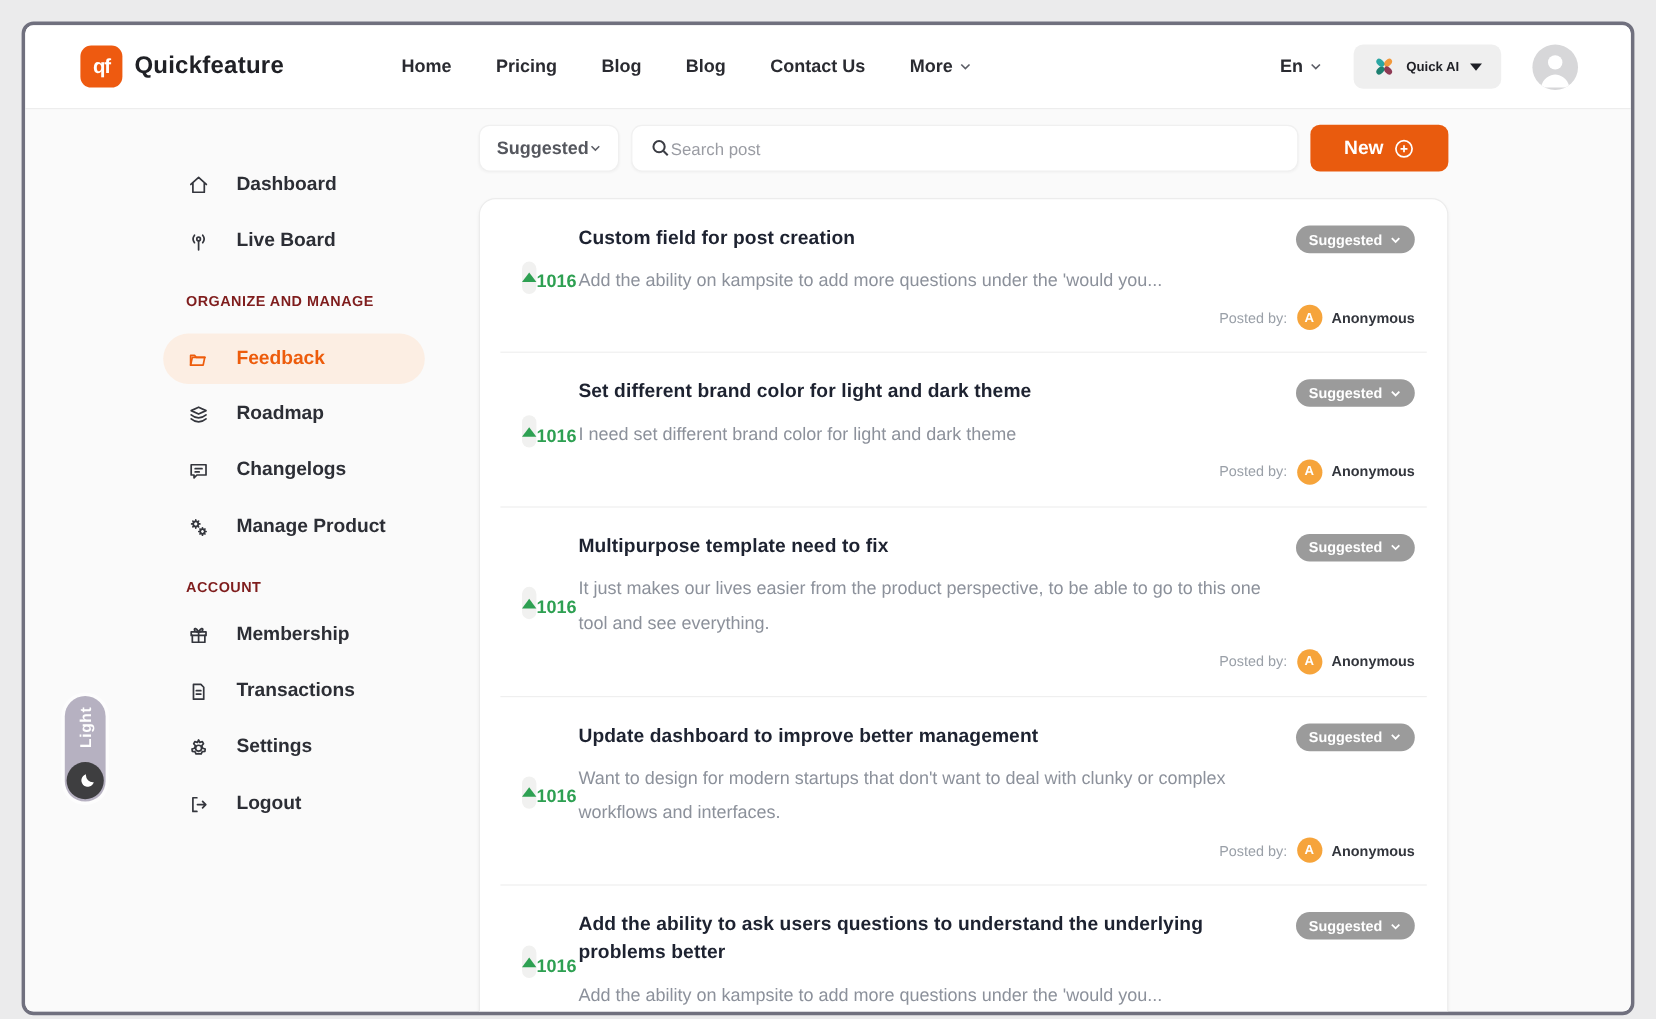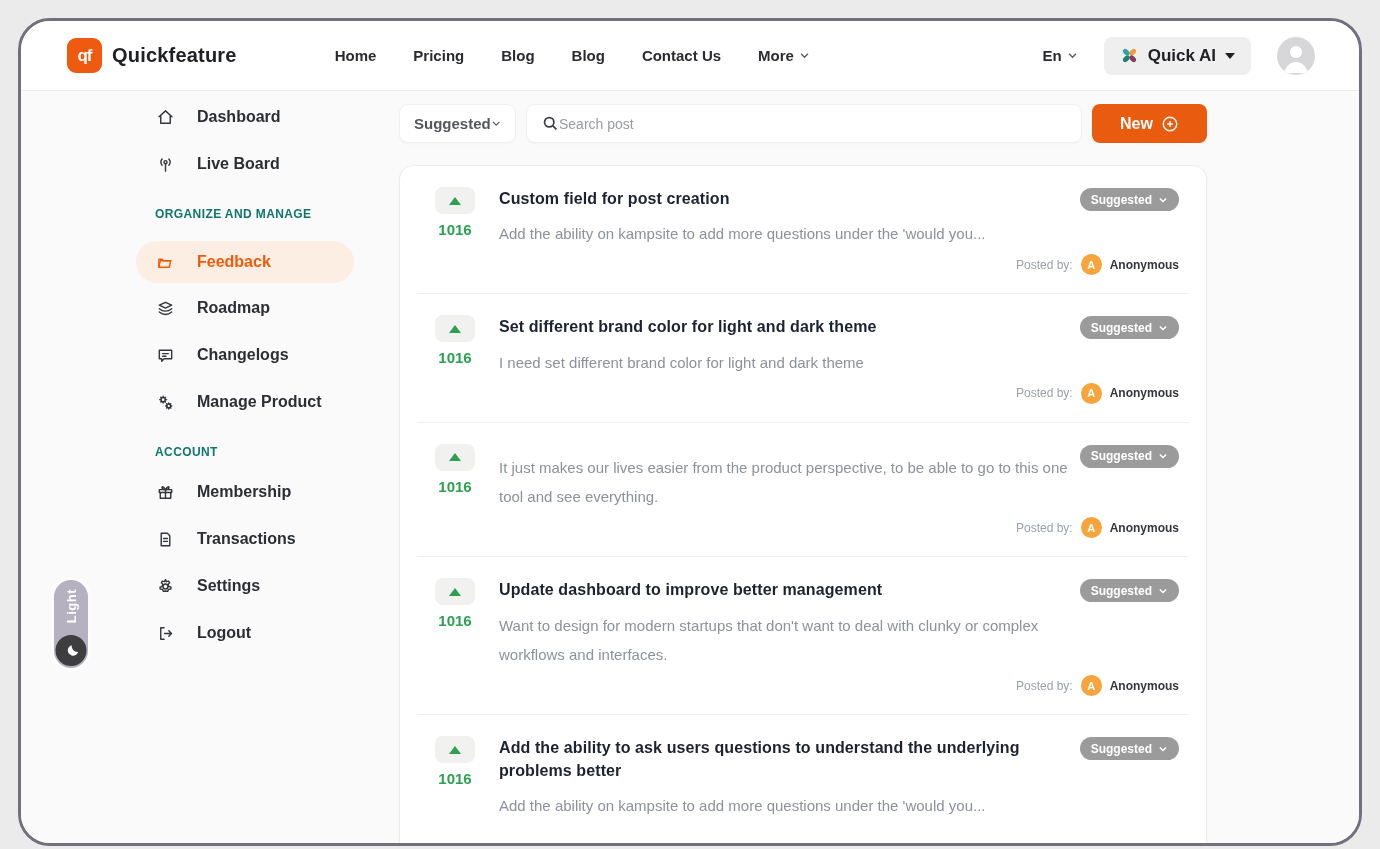--- a/index.html
+++ b/index.html
@@ -15,7 +15,7 @@
     position:absolute; left:18px; top:18px; right:18px; bottom:3px;
     background:#fff;
     border:3px solid #70707e;
-    border-radius:32px;
+    border-radius:10px;
     overflow:hidden;
     display:flex; flex-direction:column;justify-content:space-between;
   }

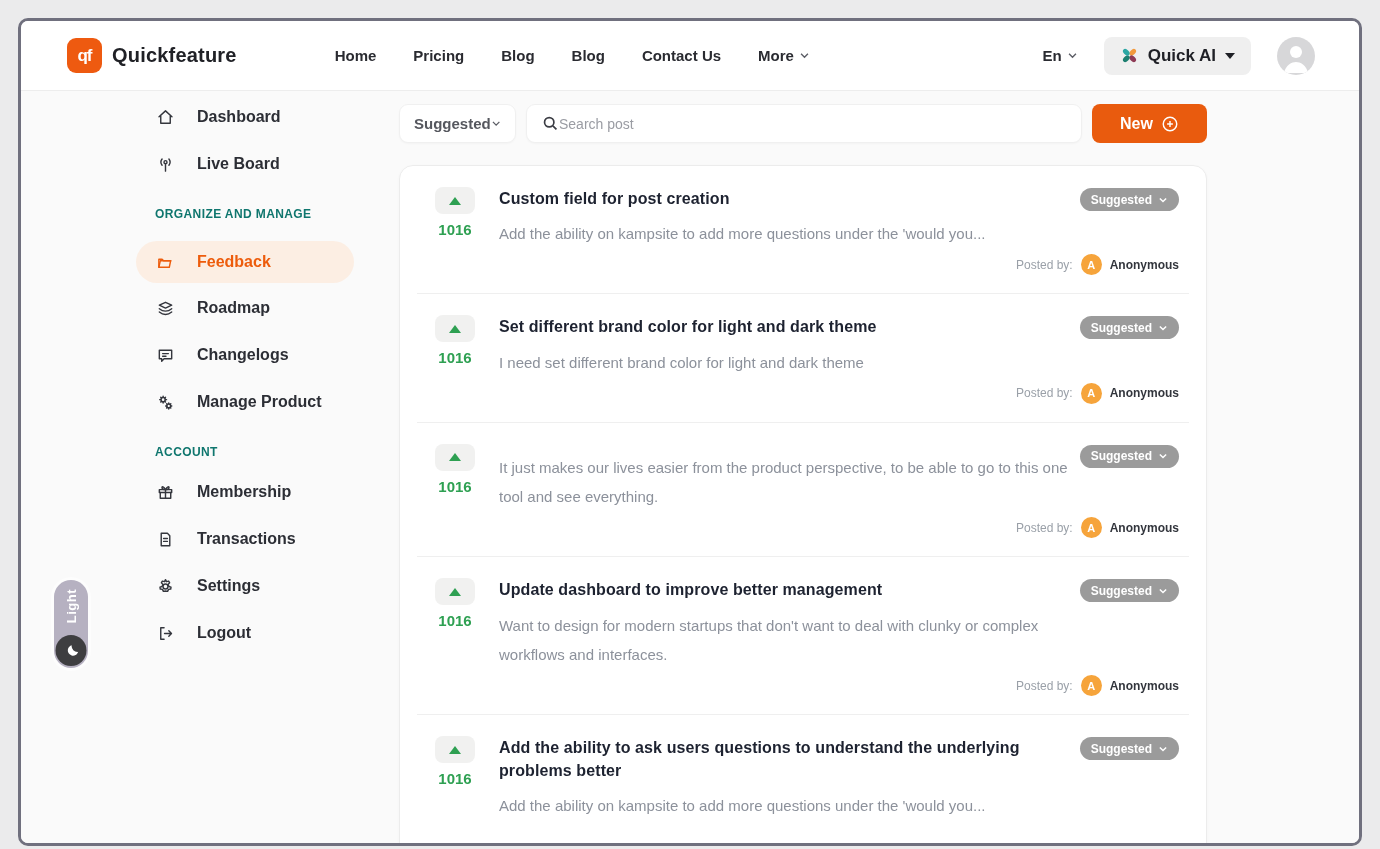--- a/index.html
+++ b/index.html
@@ -45,7 +45,7 @@
   .quickai-btn {
     display:flex; align-items:center; gap:9px;
     background:#efefef; border:none; border-radius:8px;
-    padding:9px 16px; font-size:17px; font-weight:700; color:#1f2026;
+    padding:9px 16px; font-size:11px; font-weight:700; color:#1f2026;
     font-family:inherit; cursor:pointer;
   }
   .caret-down { width:0; height:0; border-left:5px solid transparent; border-right:5px solid transparent; border-top:6px solid #1f2026; }

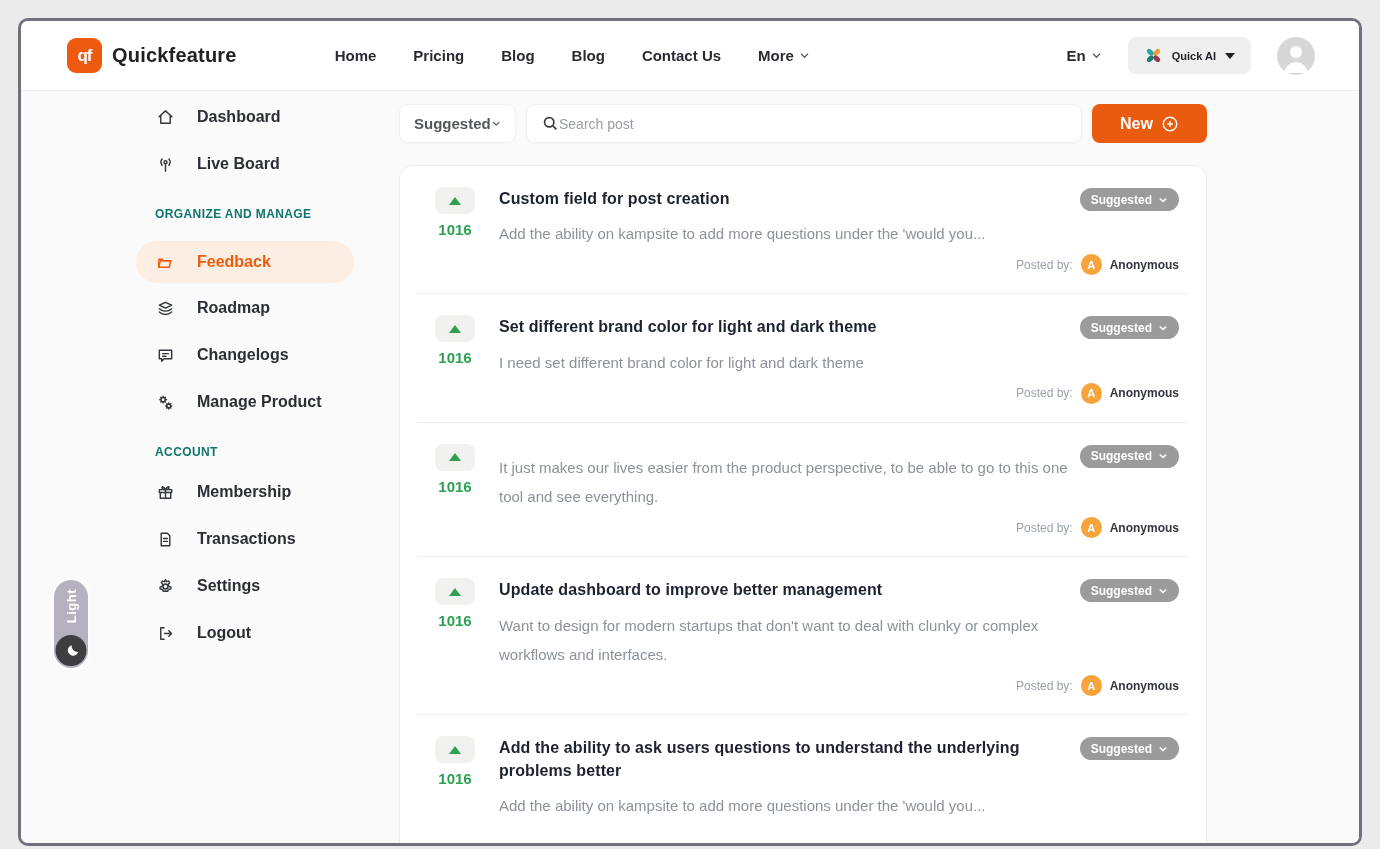--- a/index.html
+++ b/index.html
@@ -55,7 +55,7 @@
   }
   
   .content { flex:1; background:#fafafa; display:flex; overflow:hidden; }
-  .sidebar { width:378px; flex:0 0 378px; padding:14px 0 0 134px; }
+  .sidebar { width:378px; flex:0 0 378px; padding:51px 0 0 134px; }
   .side-item {
     display:flex; align-items:center; gap:22px;
     height:26px; margin-bottom:21px; cursor:pointer;

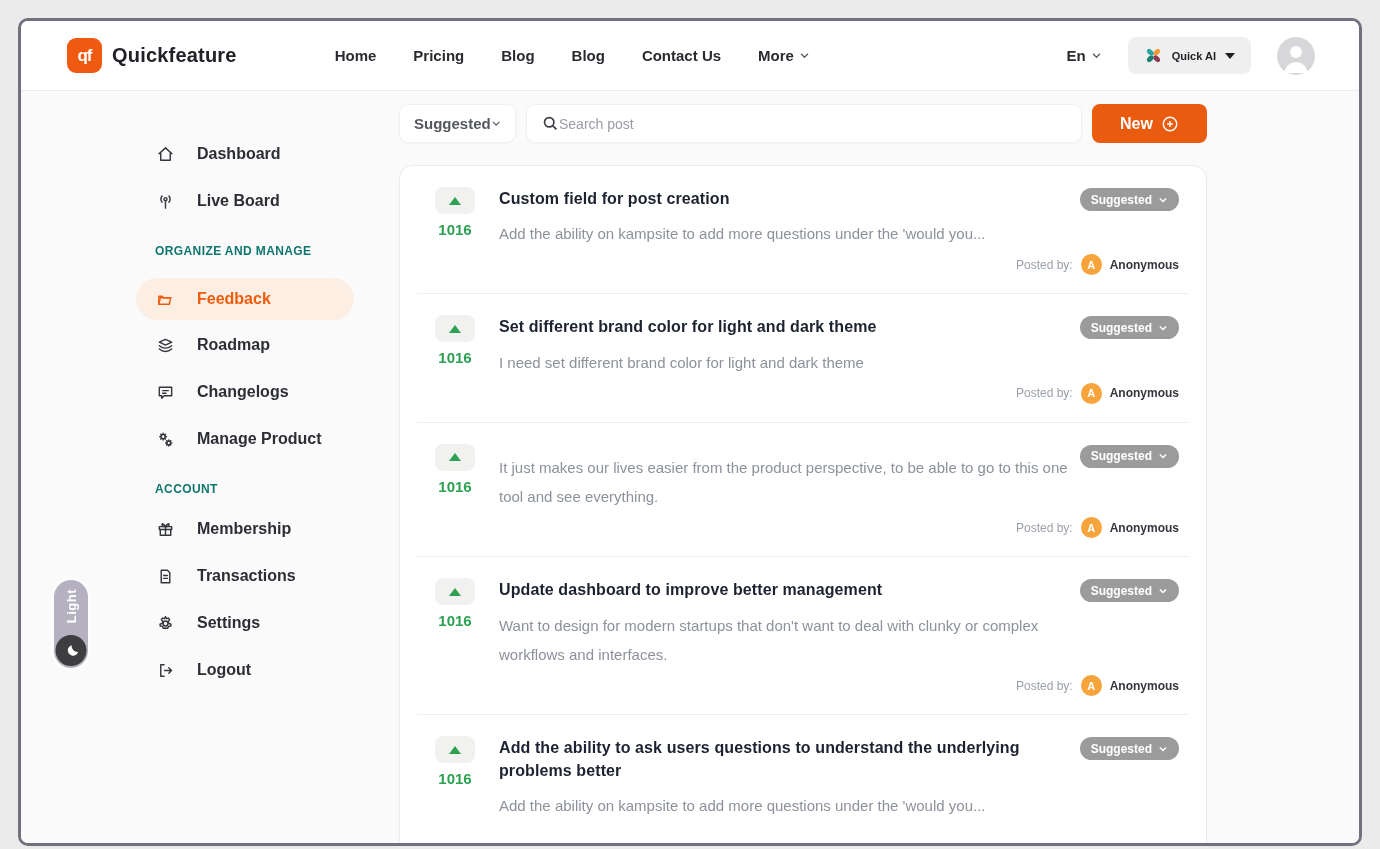--- a/index.html
+++ b/index.html
@@ -106,7 +106,7 @@
   }
   .post { margin:0 17px; padding:21px 0 18px; border-top:1px solid #efefef; display:flex; }
   .post:first-child { border-top:none; }
-  .vote-col { width:40px; margin:0 24px 0 18px; flex:0 0 40px; display:flex; flex-direction:column; align-items:center; }
+  .vote-col { width:40px; margin:0 7px 0 18px; flex:0 0 40px; display:flex; flex-direction:row; align-items:center; }
   .vote-btn {
     width:40px; height:27px; background:#f1f1f0; border:none; border-radius:8px;
     cursor:pointer; display:flex; align-items:center; justify-content:center;

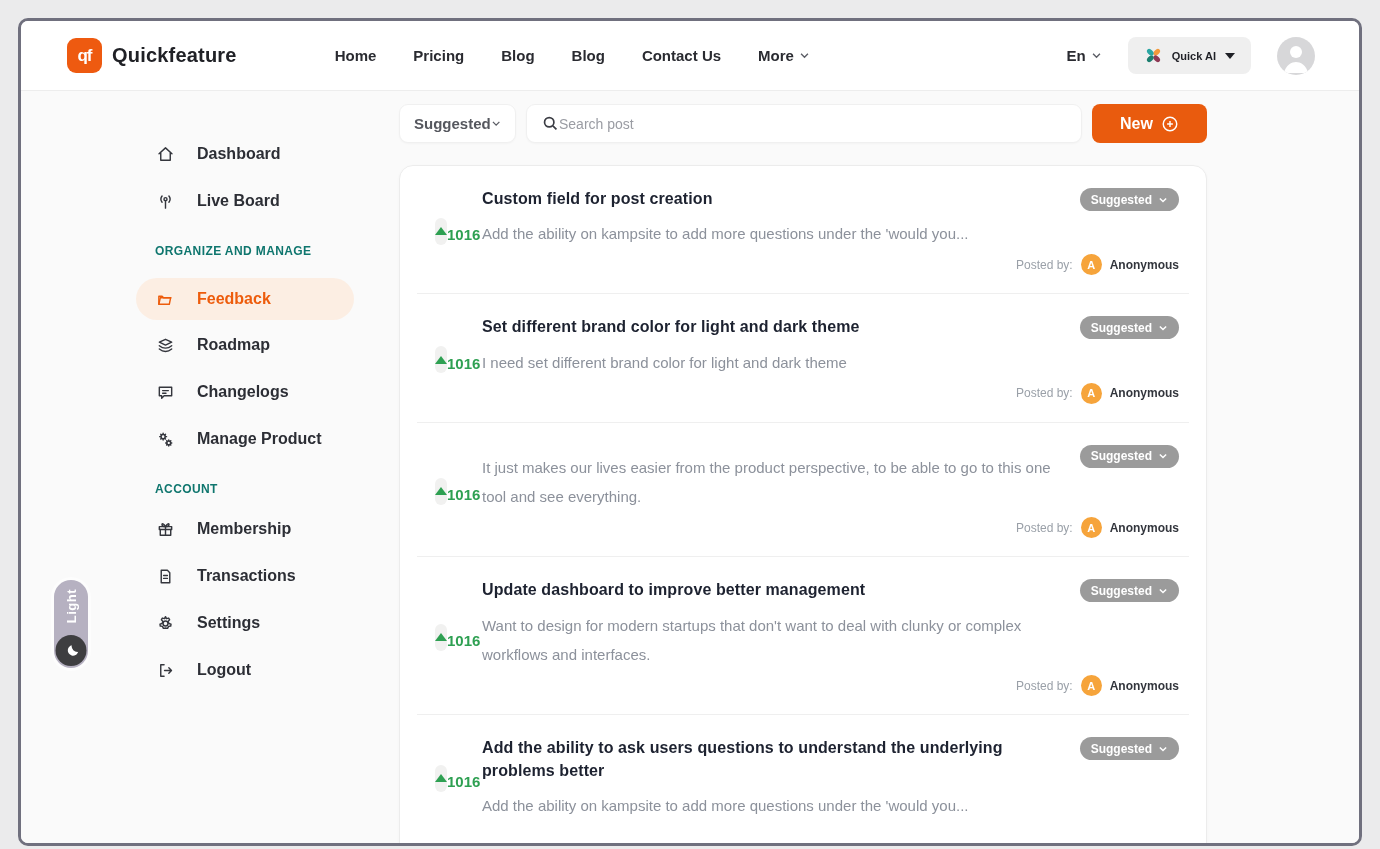--- a/index.html
+++ b/index.html
@@ -64,7 +64,7 @@
   .side-item .ic { width:20px; height:20px; flex:0 0 20px; display:flex; align-items:center; justify-content:center; }
   .side-item svg { width:19px; height:19px; stroke:#34363d; stroke-width:1.5; fill:none; stroke-linecap:round; stroke-linejoin:round; }
   .side-heading {
-    font-size:12px; font-weight:600; color:#0f766e; letter-spacing:.4px;
+    font-size:12px; font-weight:600; color:#7f1d1d; letter-spacing:.4px;
     margin:30px 0 20px;
   }
   .side-item.active {

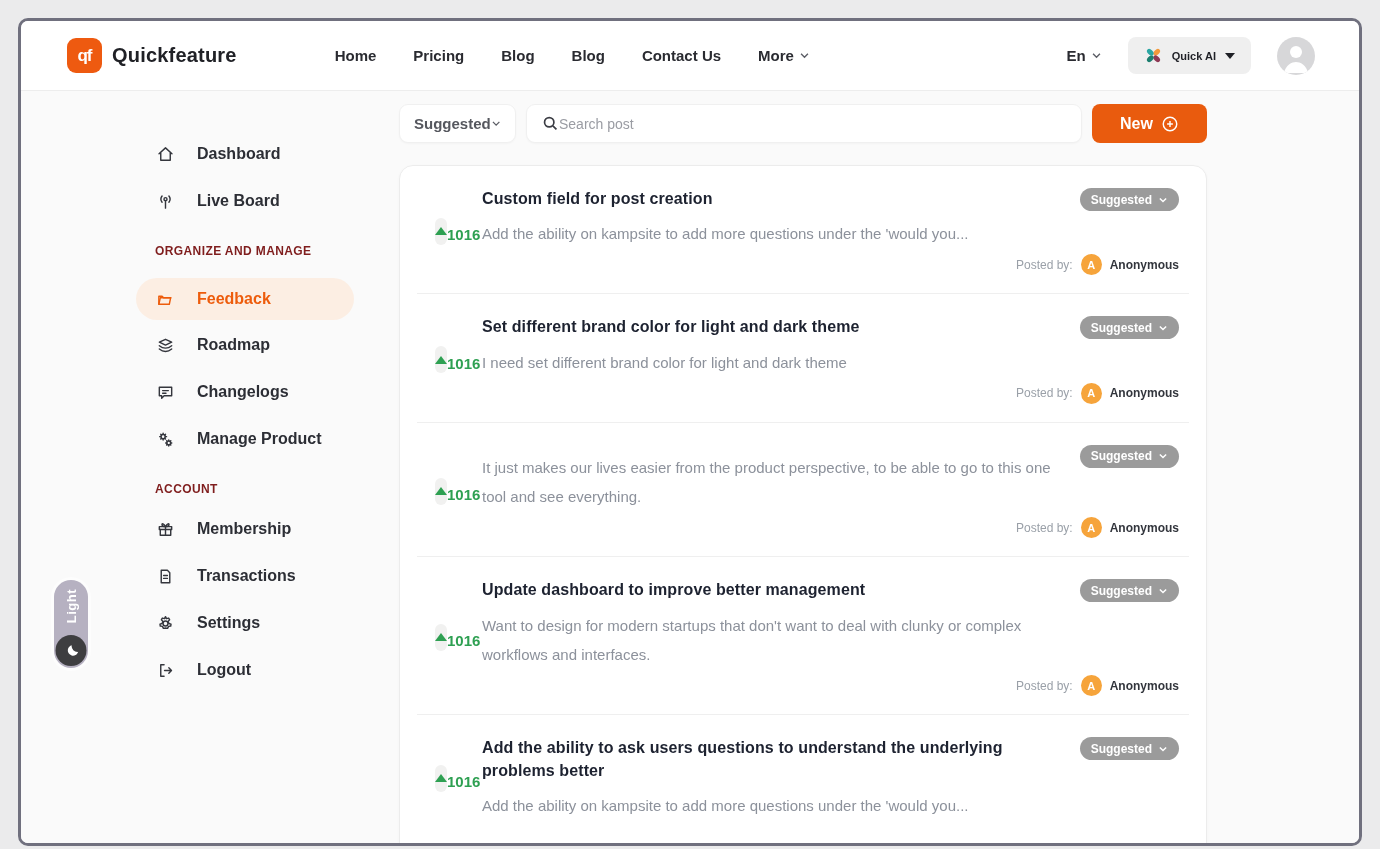--- a/index.html
+++ b/index.html
@@ -387,6 +387,7 @@
             <span class="vote-count">1016</span>
           </div>
           <div class="post-body">
+            <div class="post-title">Multipurpose template need to fix</div>
             <div class="status-badge">
               <span>Suggested</span>
               <svg viewBox="0 0 16 16">

